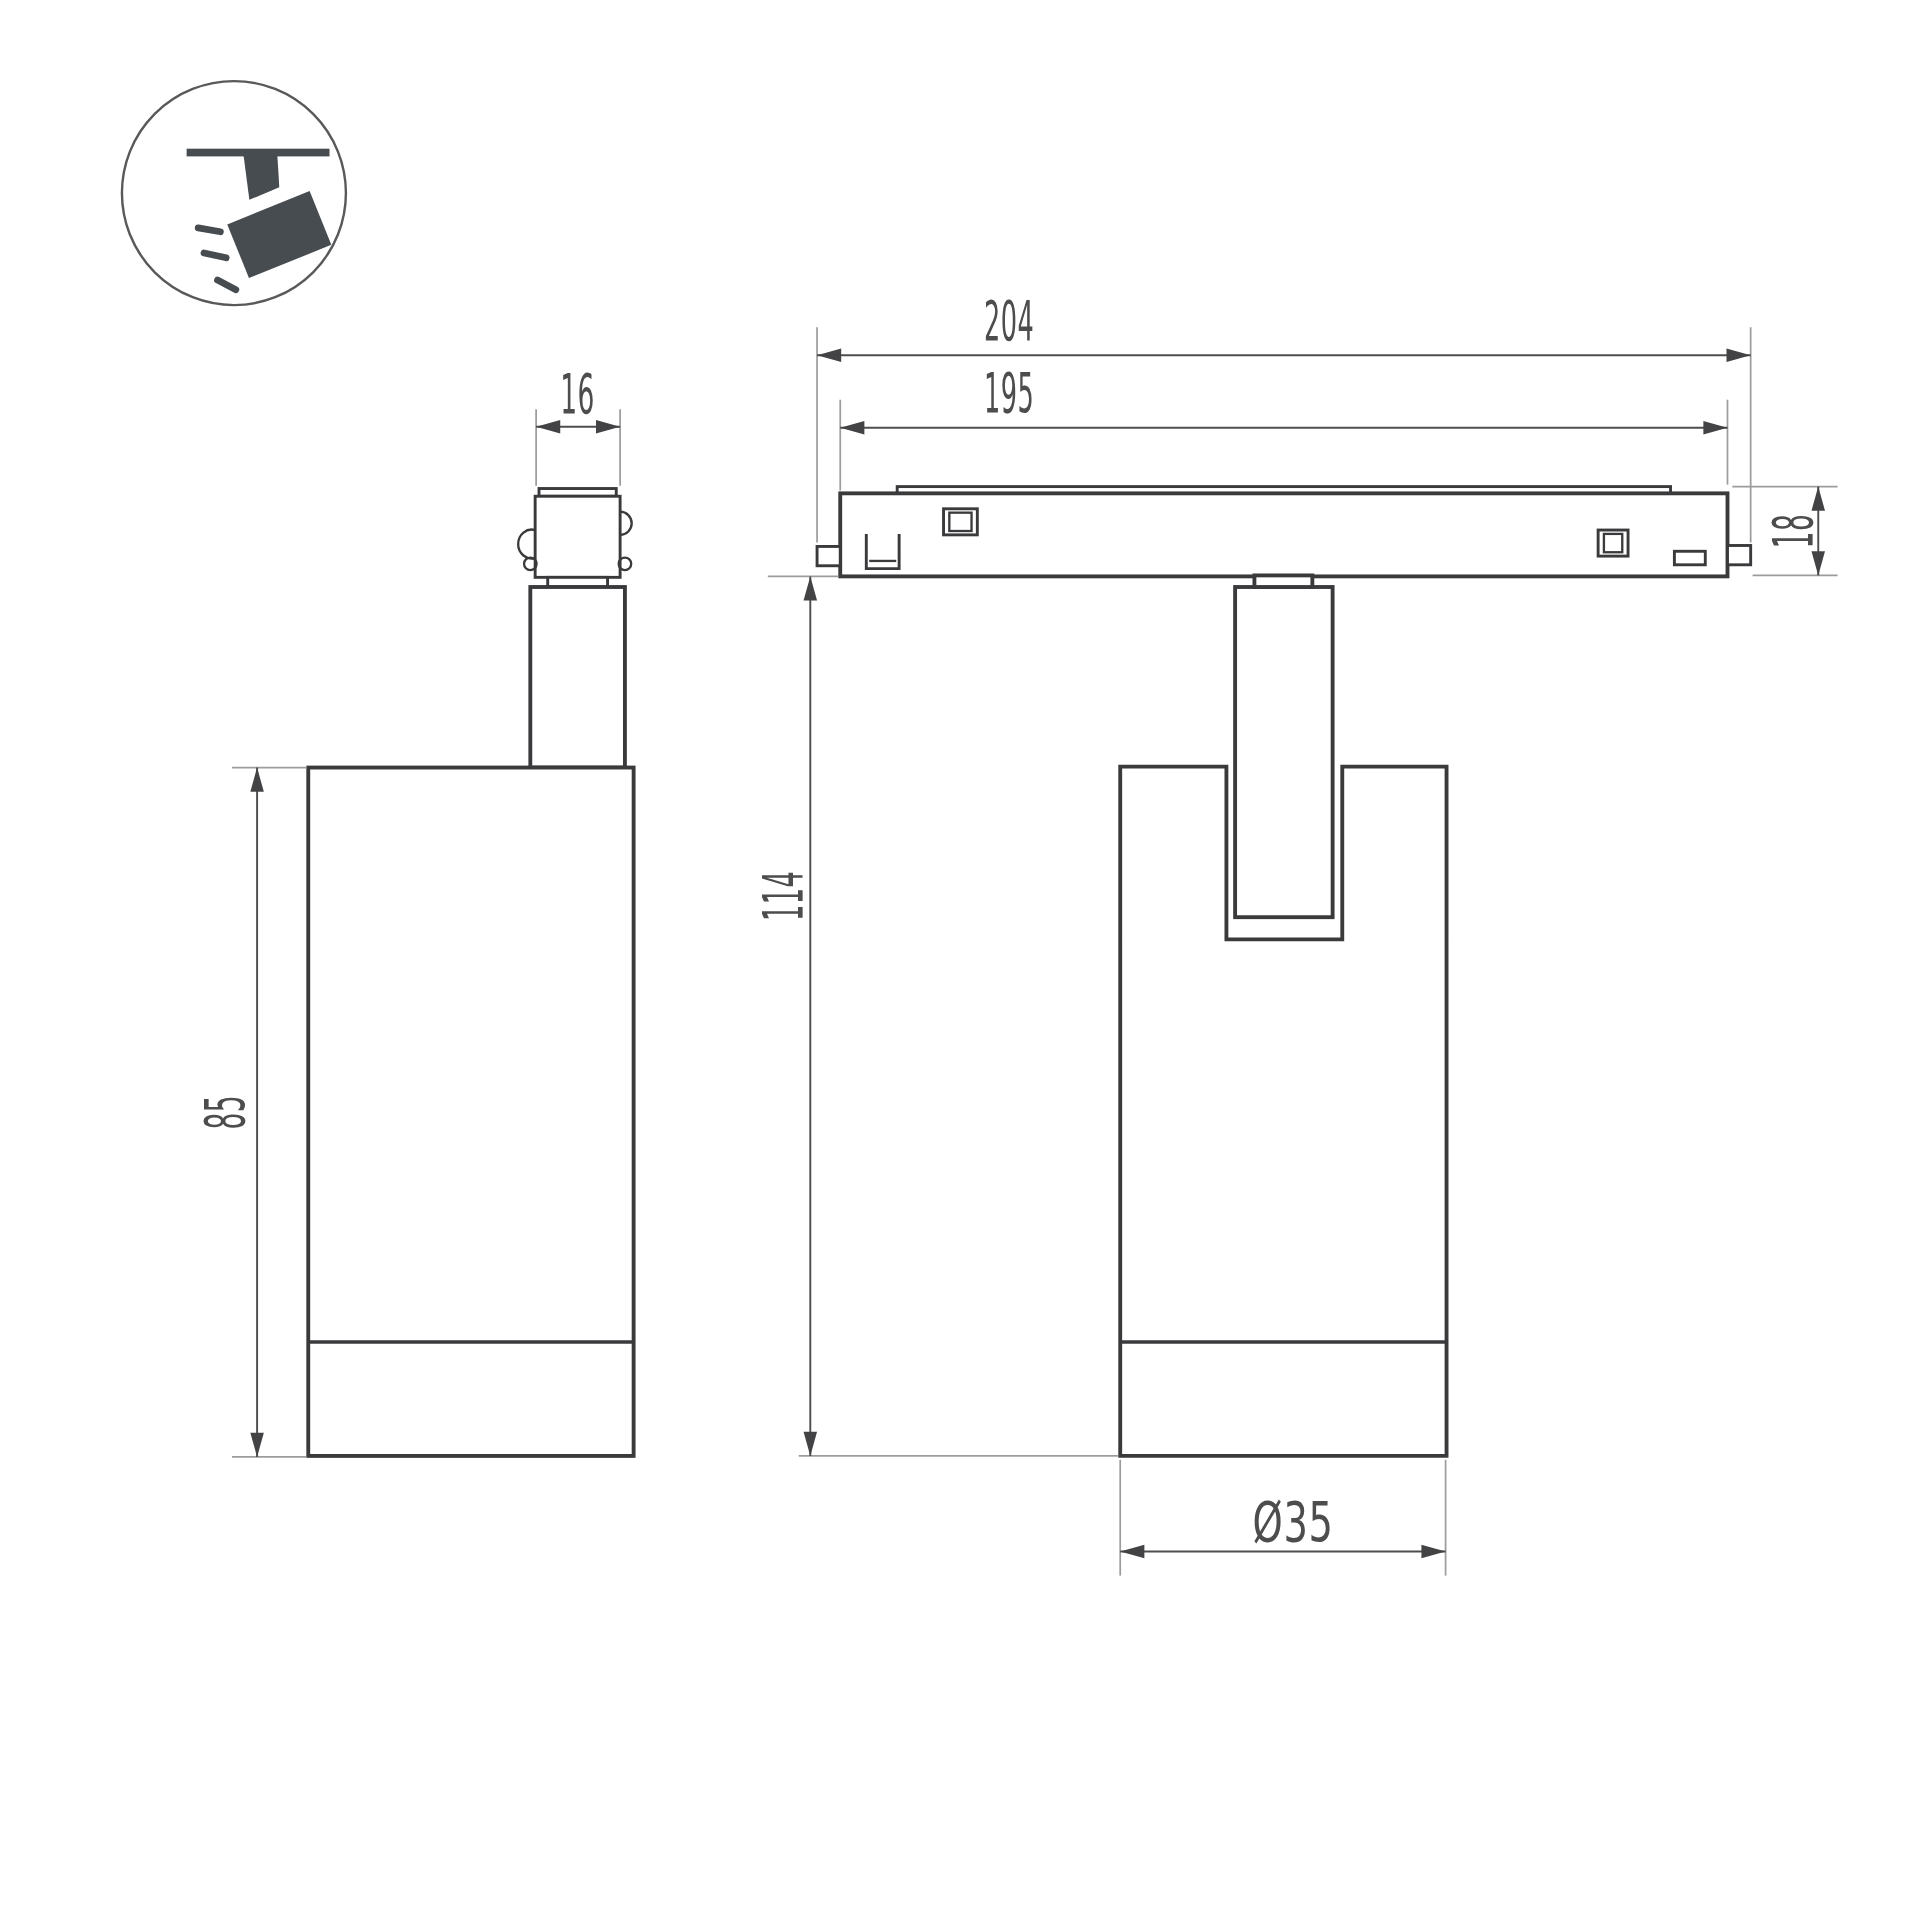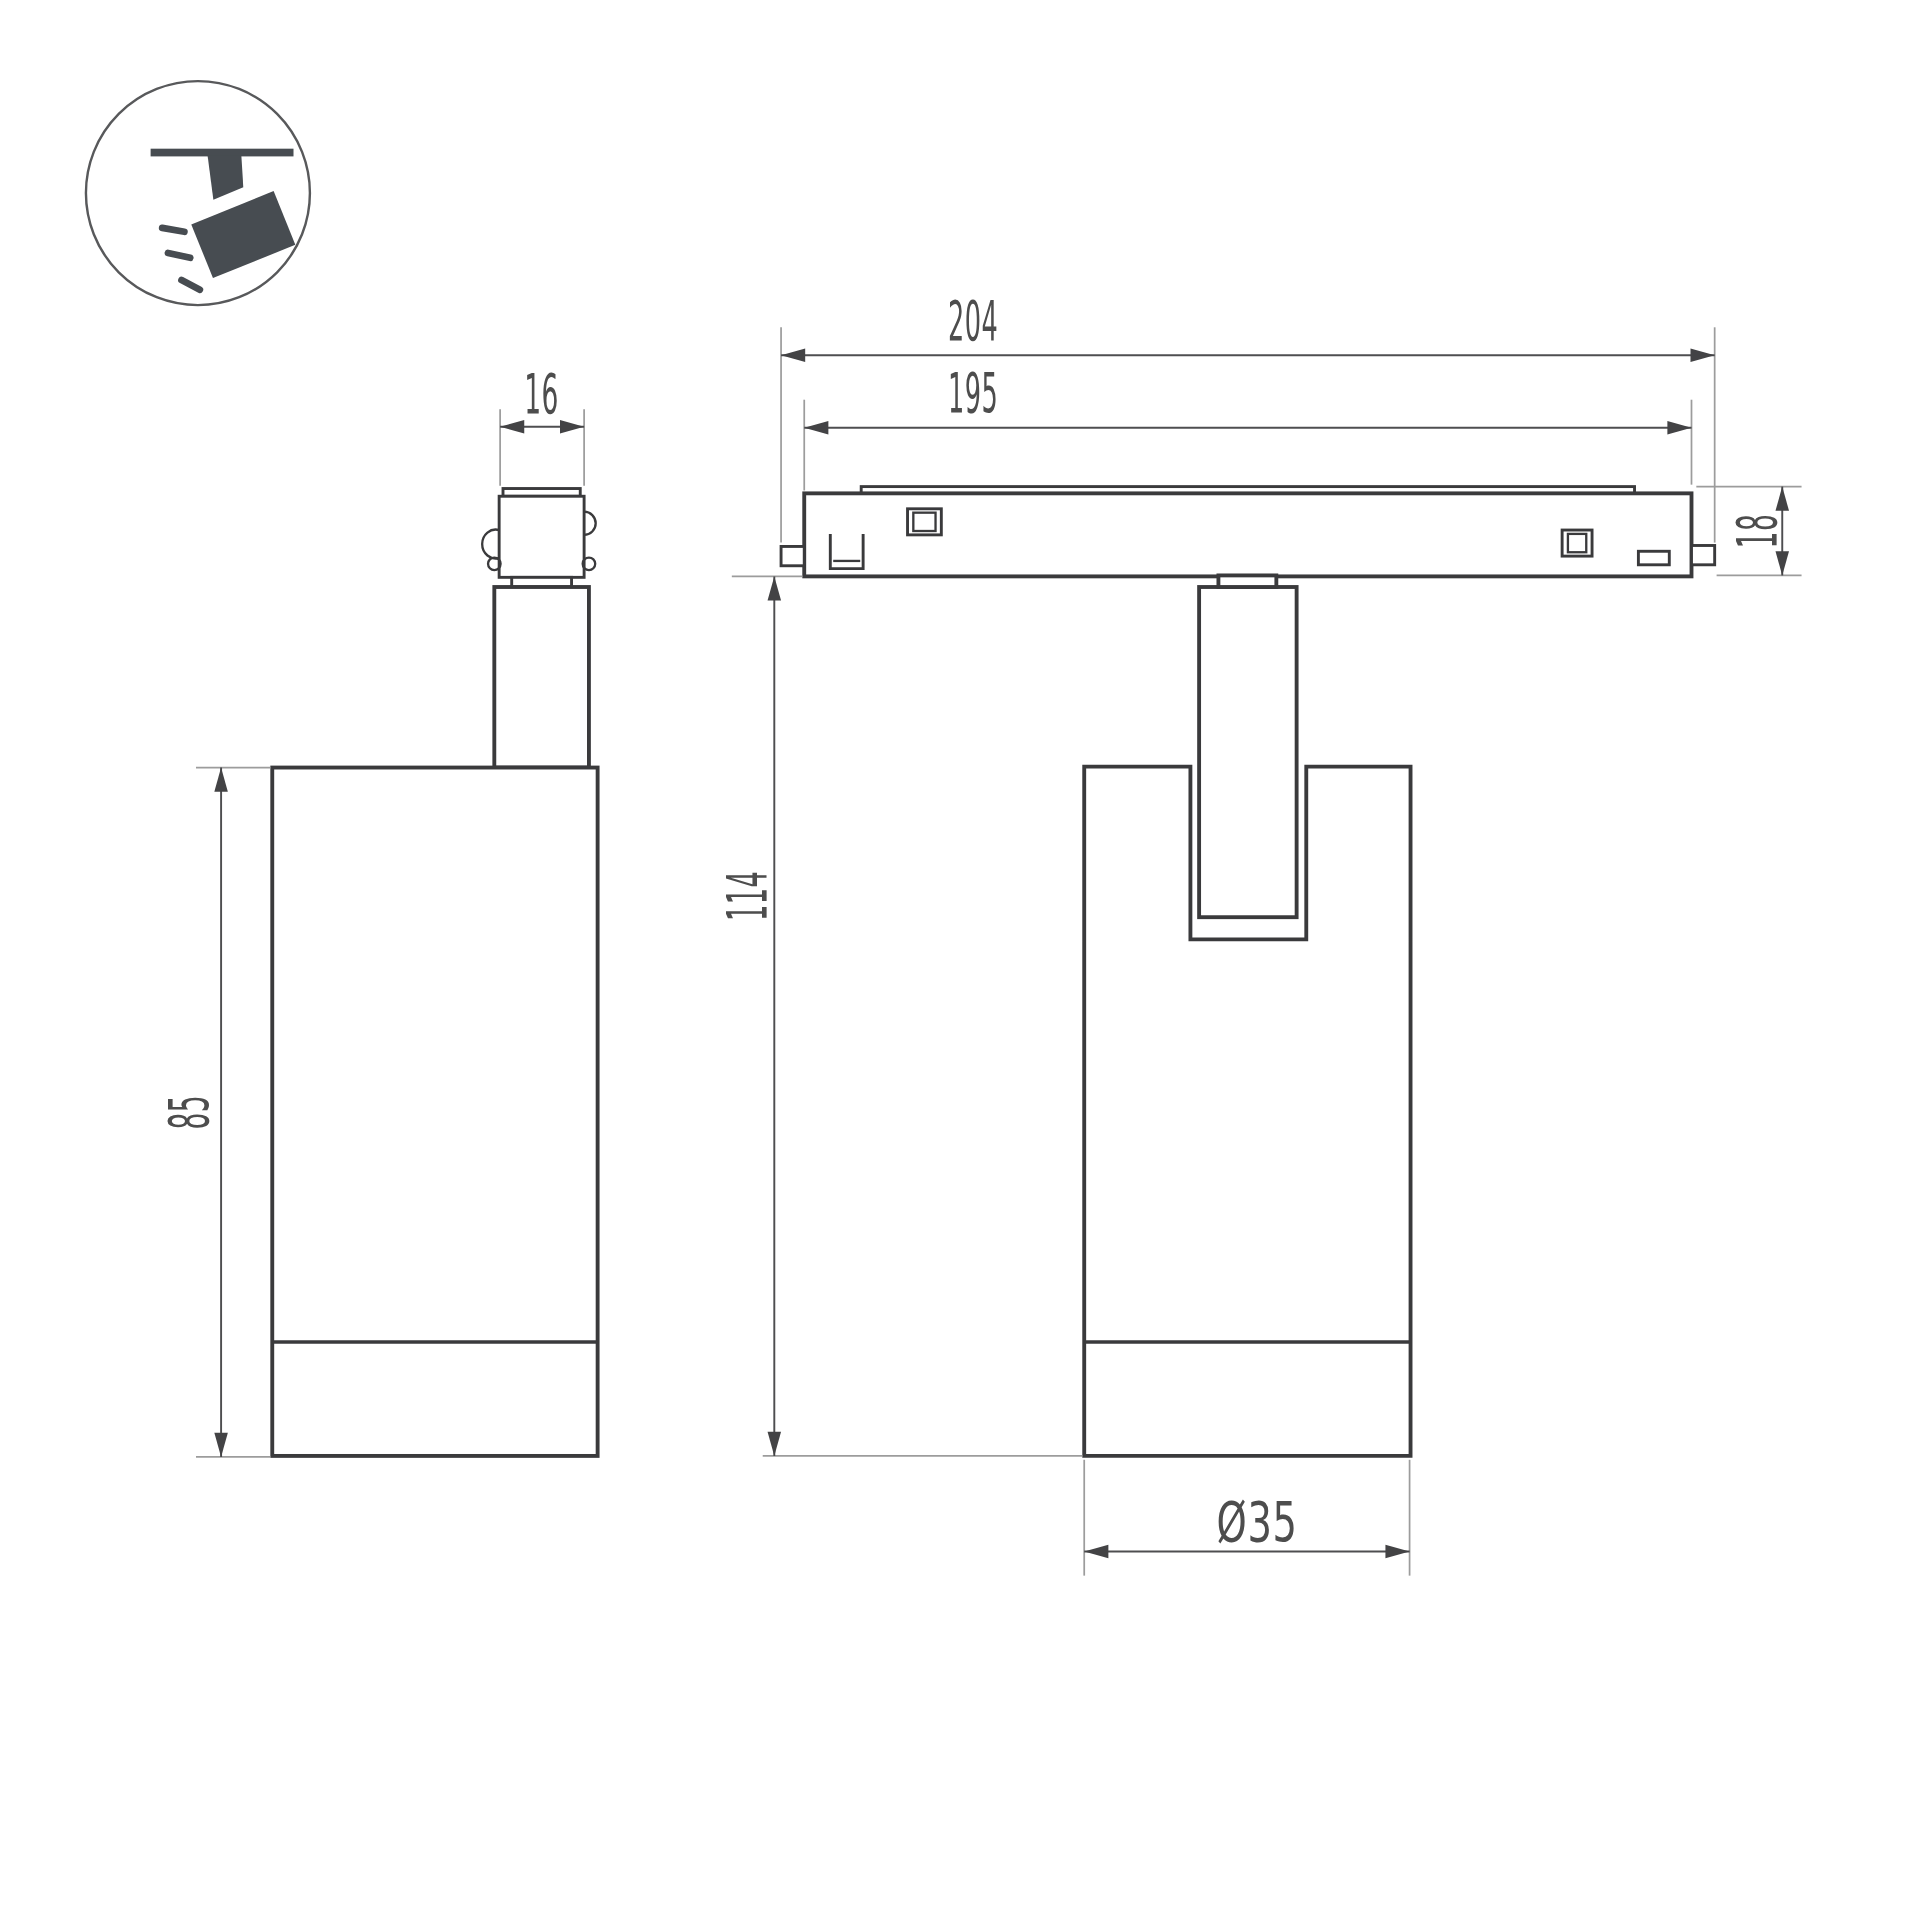--- a/index.html
+++ b/index.html
@@ -9,7 +9,7 @@
     font-family:"DejaVu Sans", sans-serif;
     overflow:hidden;
   }
-  .canvas{width:1532px;height:1929px;position:relative;}
+  .canvas{width:1532px;height:1929px;position:relative;padding-left:36px;}
   svg{display:block;}
   .outline{fill:#ffffff;stroke:#3a3a3c;stroke-width:4;}
   .outline-thin{fill:#ffffff;stroke:#3a3a3c;stroke-width:3;}

